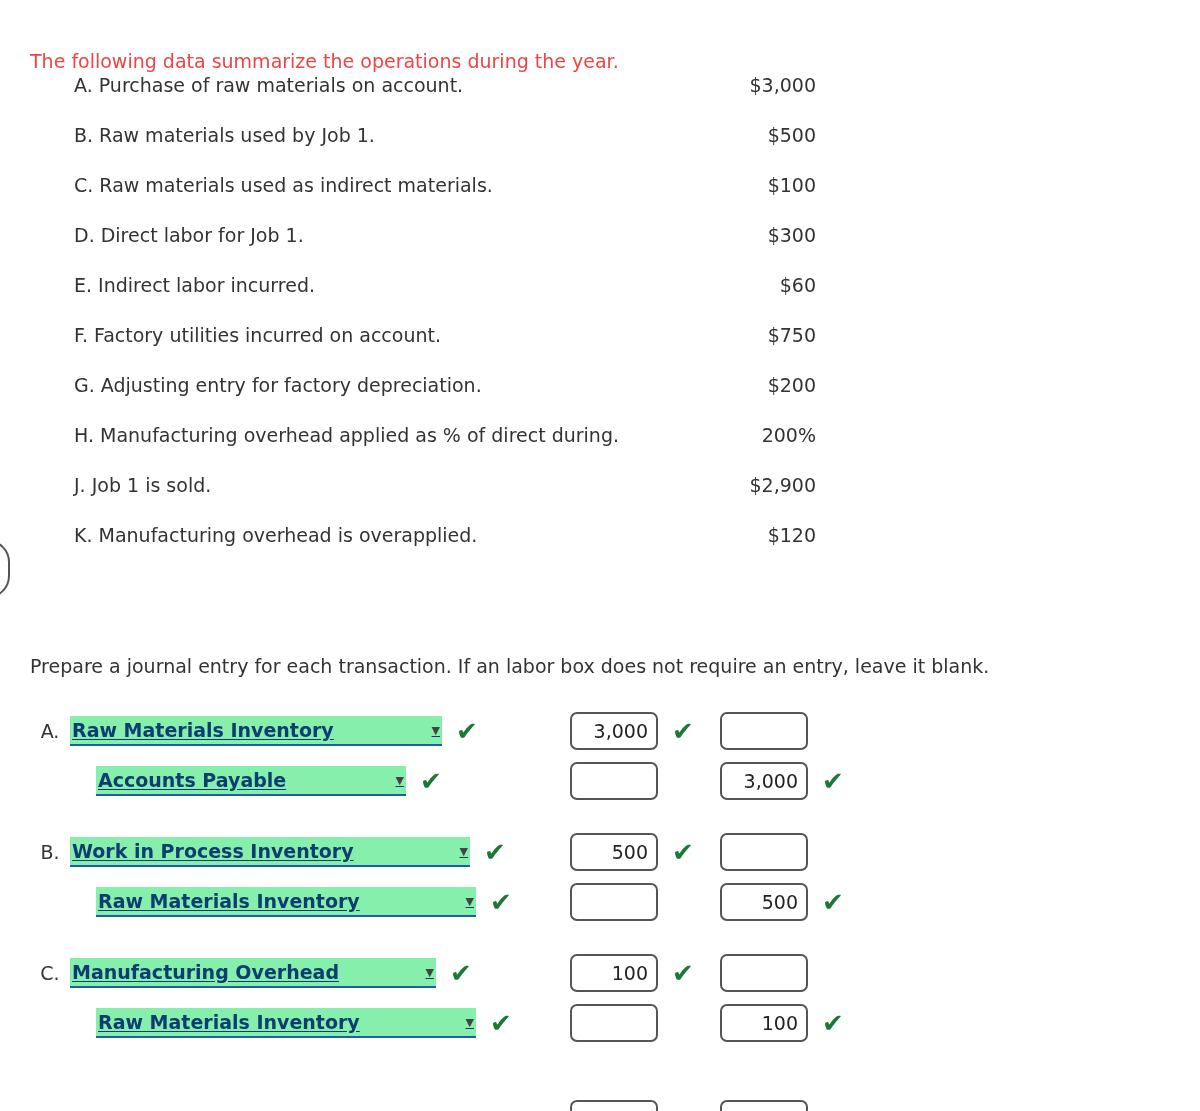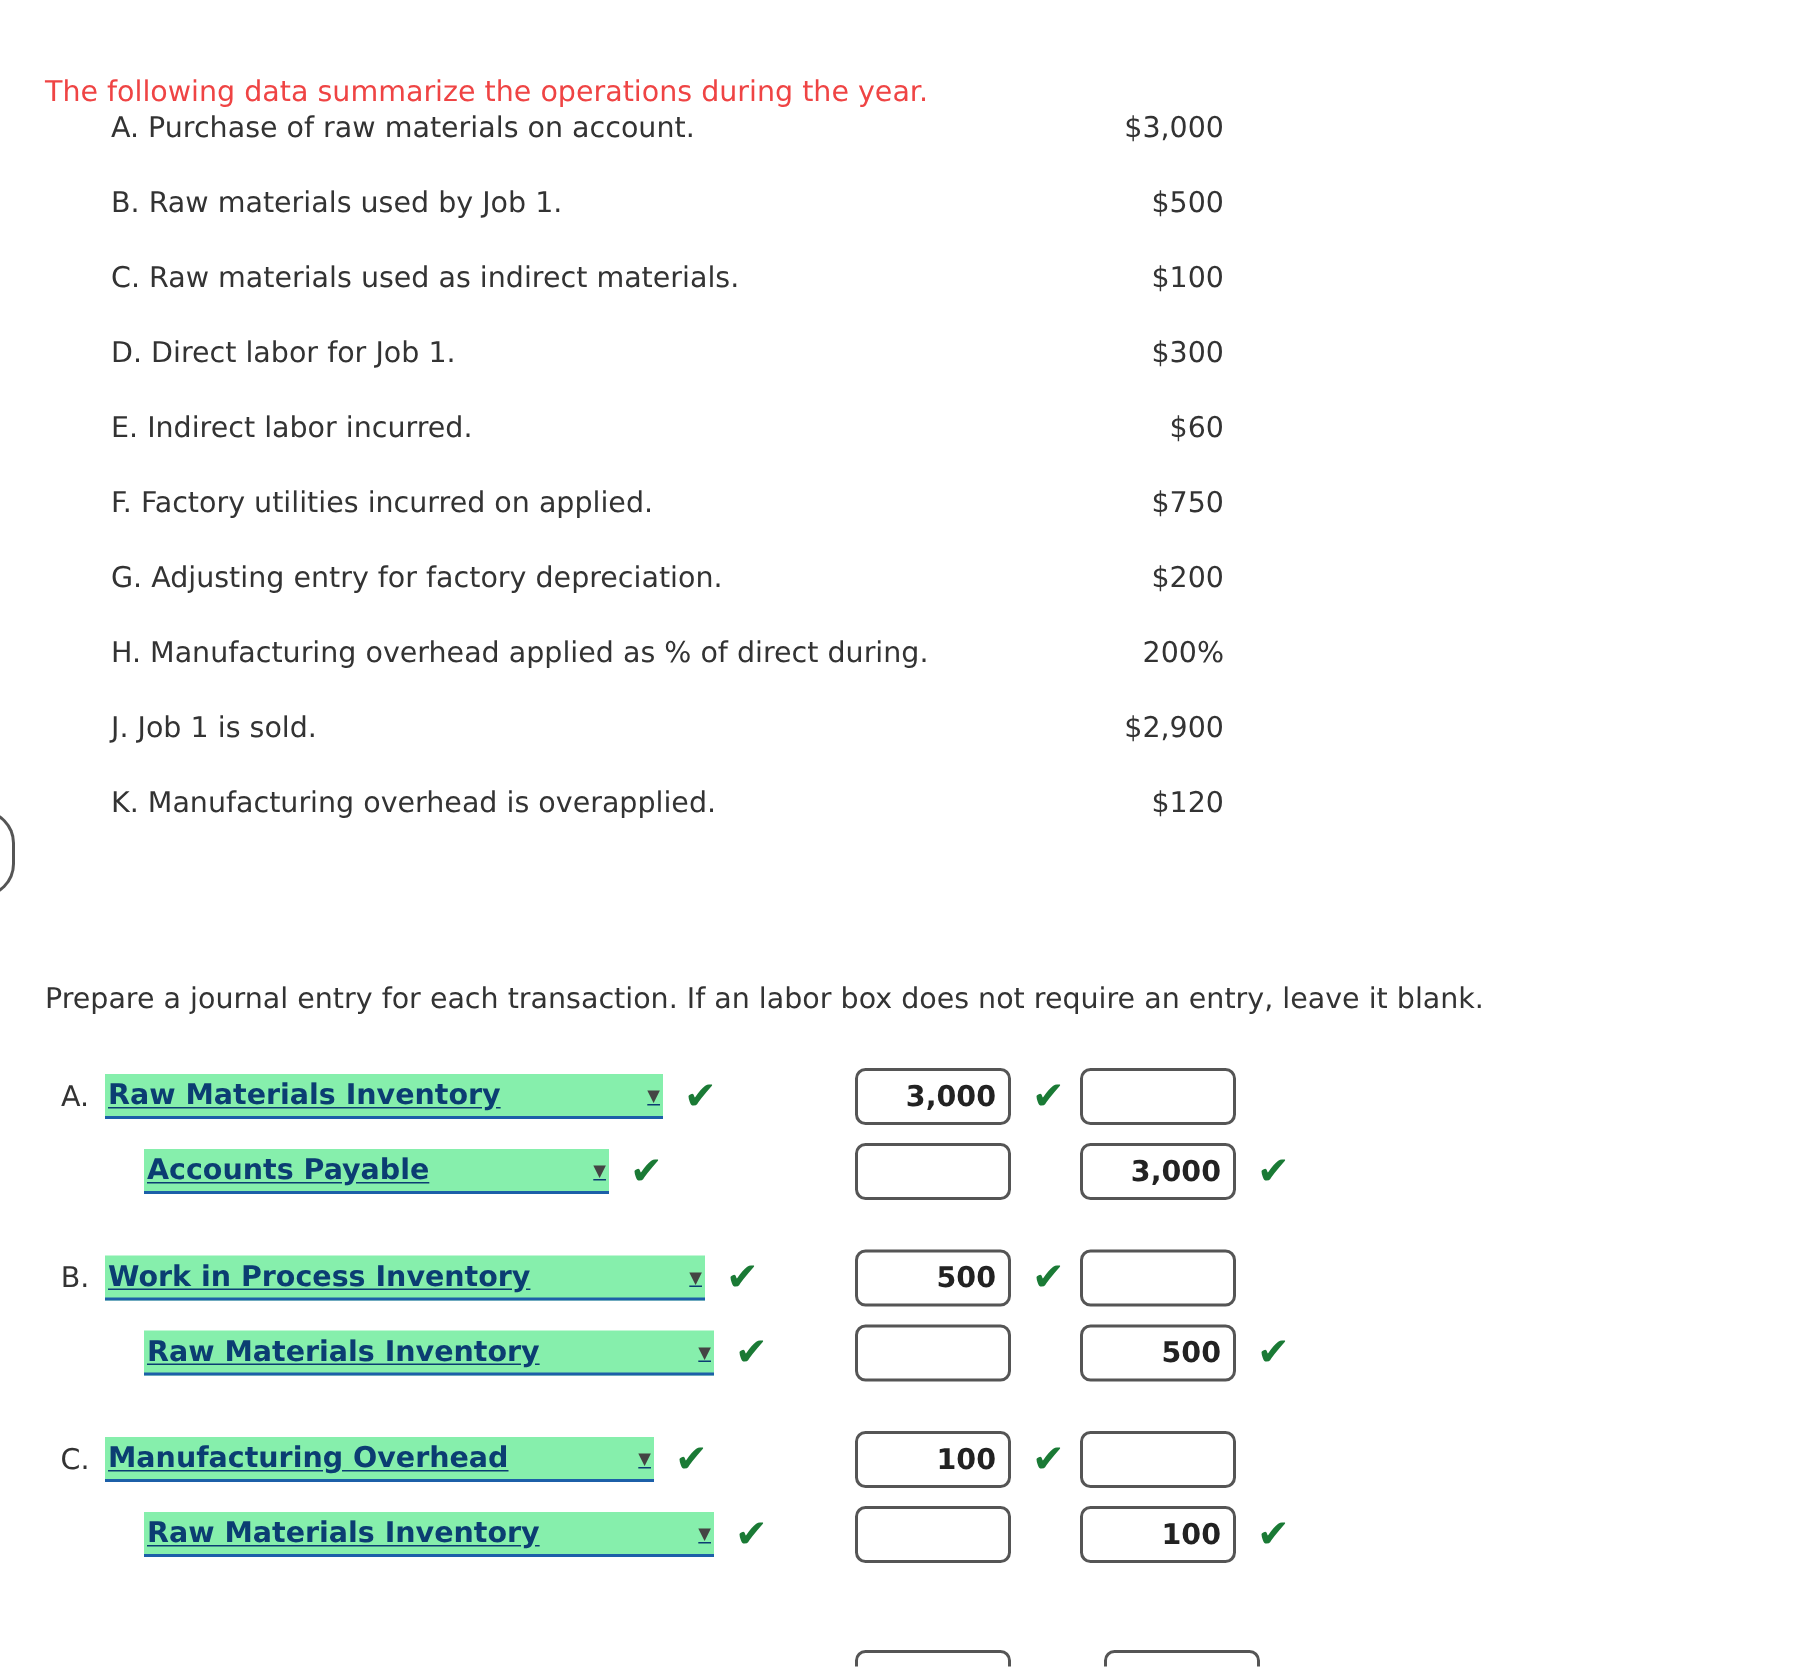--- a/index.html
+++ b/index.html
@@ -233,7 +233,7 @@
     <span class="data-amount">$60</span>
   </div>
   <div class="data-row">
-    <span class="data-label">F. Factory utilities incurred on applied.</span>
+    <span class="data-label">F. Factory utilities incurred on account.</span>
     <span class="data-amount">$750</span>
   </div>
   <div class="data-row">

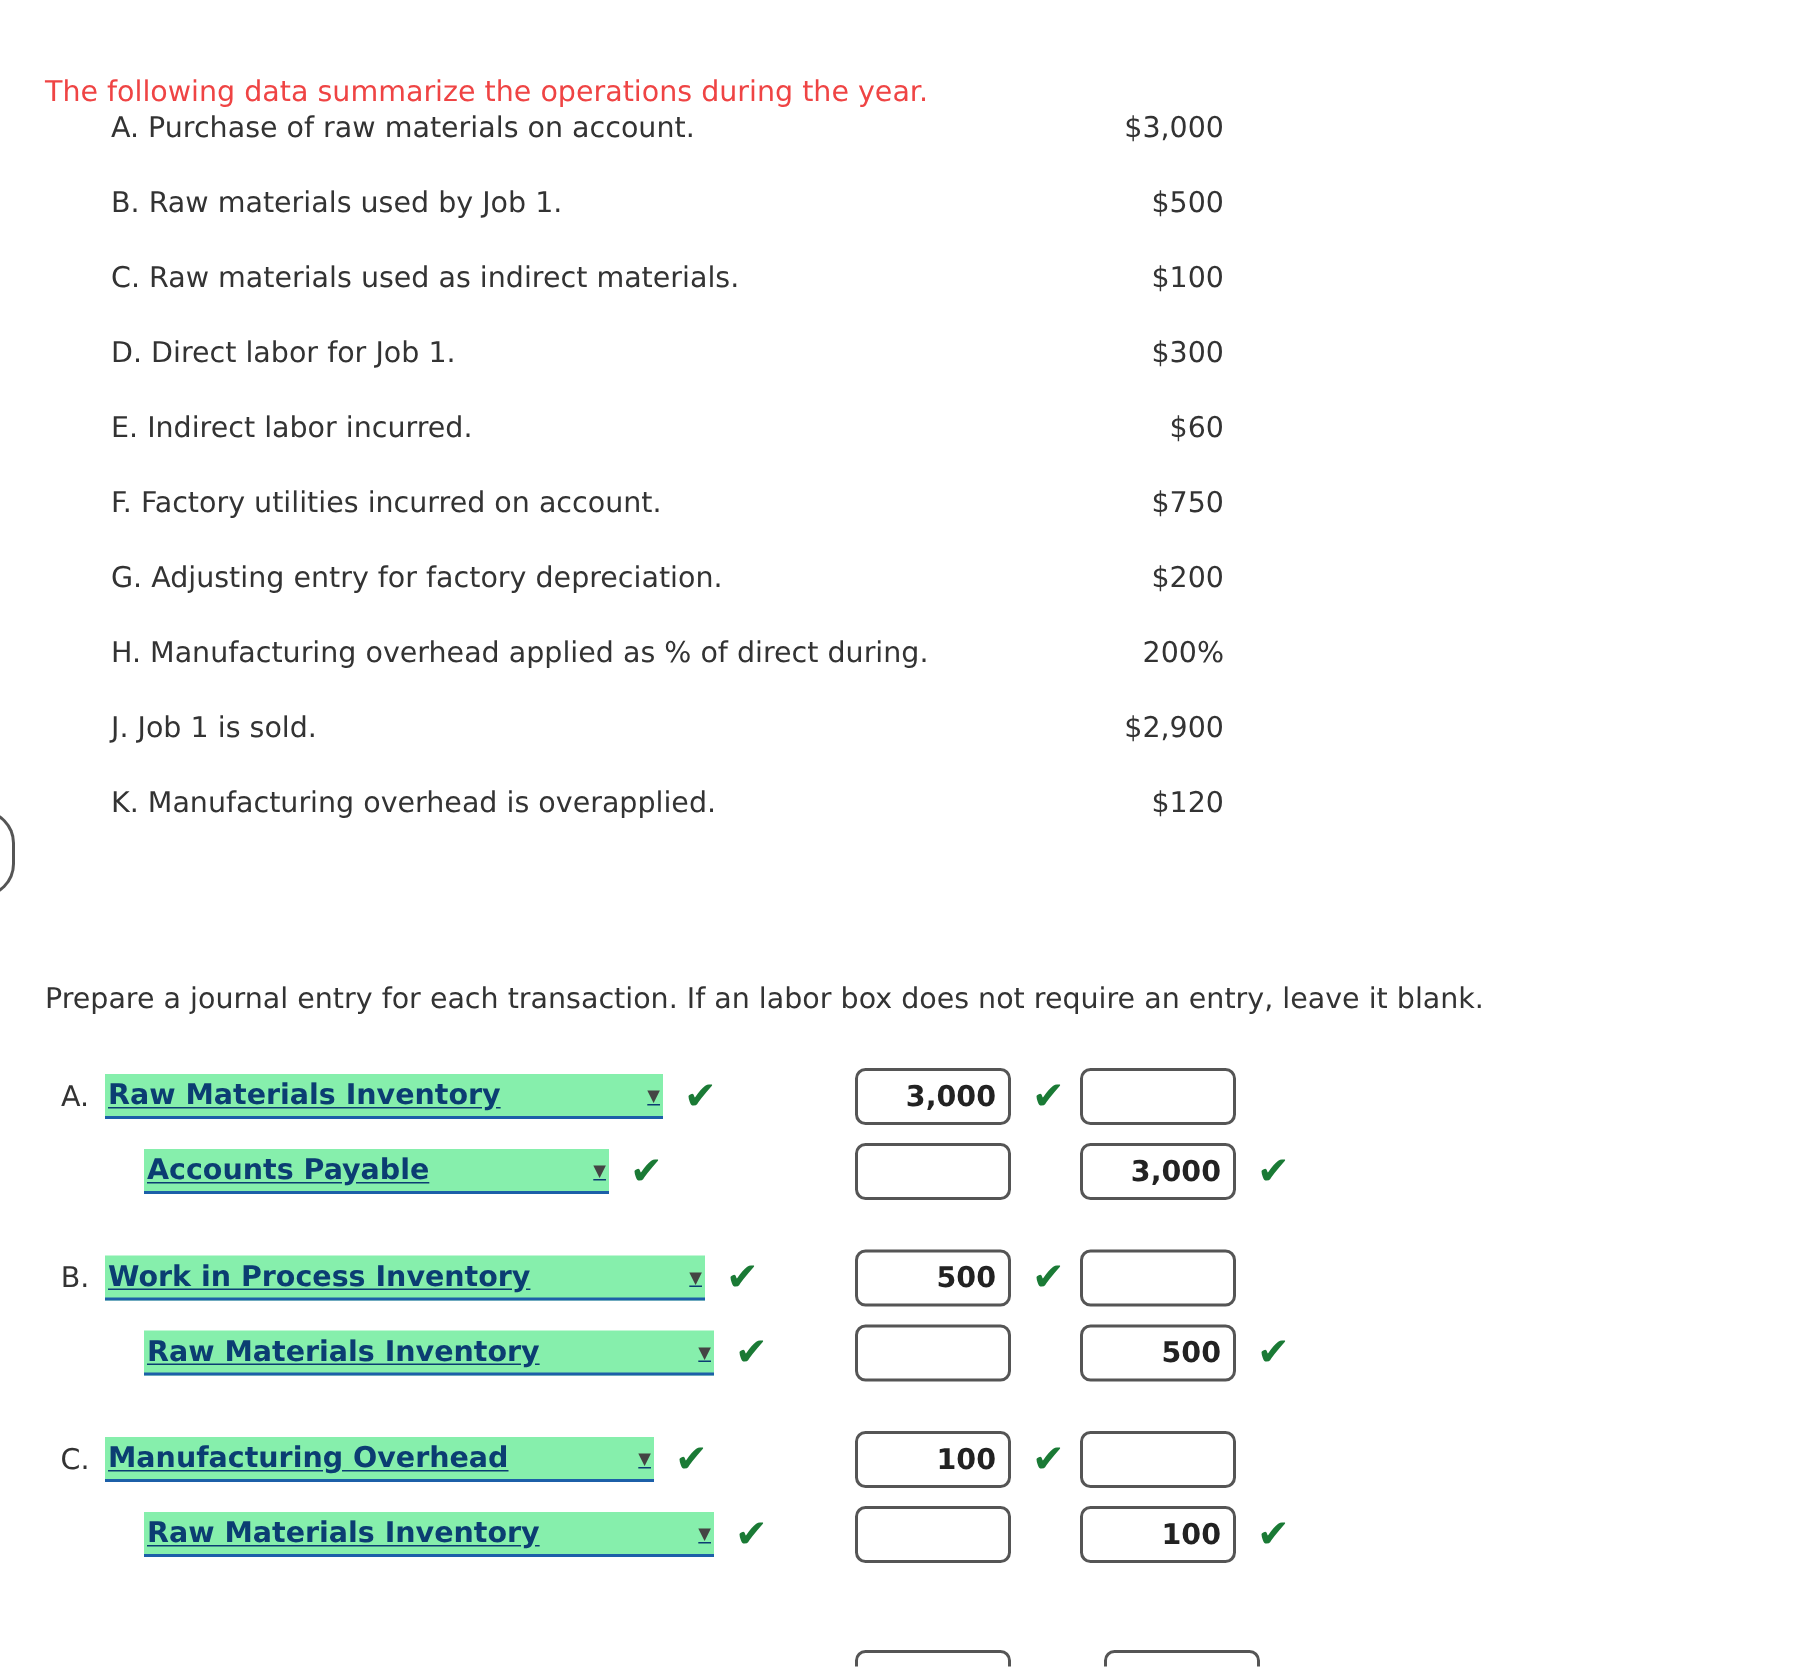--- a/index.html
+++ b/index.html
@@ -134,14 +134,14 @@
 
   
   .amt {
-    width: 104px;
+    width: 88px;
     height: 38px;
     border: 2px solid #555555;
     border-radius: 7px;
     background: #ffffff;
     font-family: "DejaVu Sans", sans-serif;
     font-size: 19px;
-    font-weight: bold;
+    font-weight: normal;
     color: #222222;
     text-align: right;
     padding: 0 8px;

